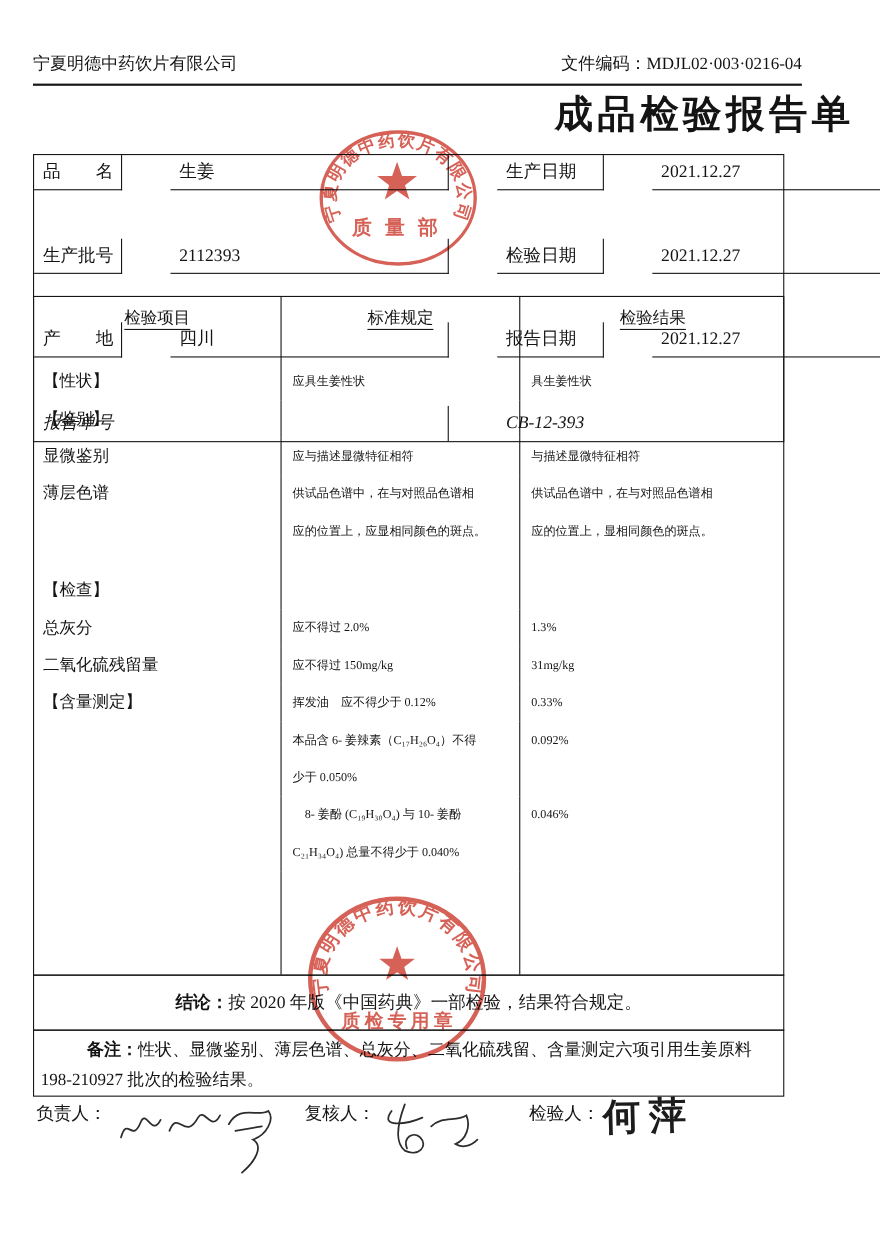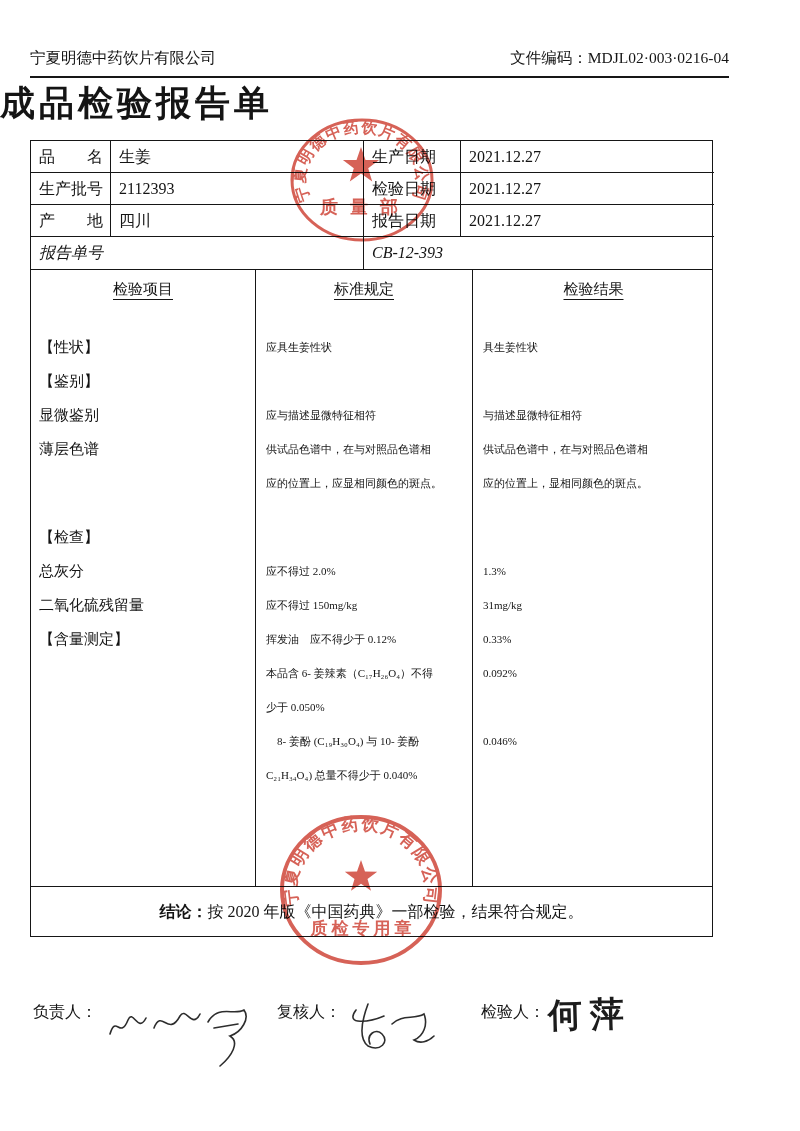--- a/index.html
+++ b/index.html
@@ -14,7 +14,7 @@
     border-bottom:2px solid #161616; padding-bottom:7px; font-size:15.5px;
   }
   .doc-title {
-    position:absolute; top:80px; left:0; width:777px; text-align:left;
+    position:absolute; top:80px; left:0; width:777px; text-align:right;
     font-size:35px; font-weight:bold; letter-spacing:4px;
   }
   

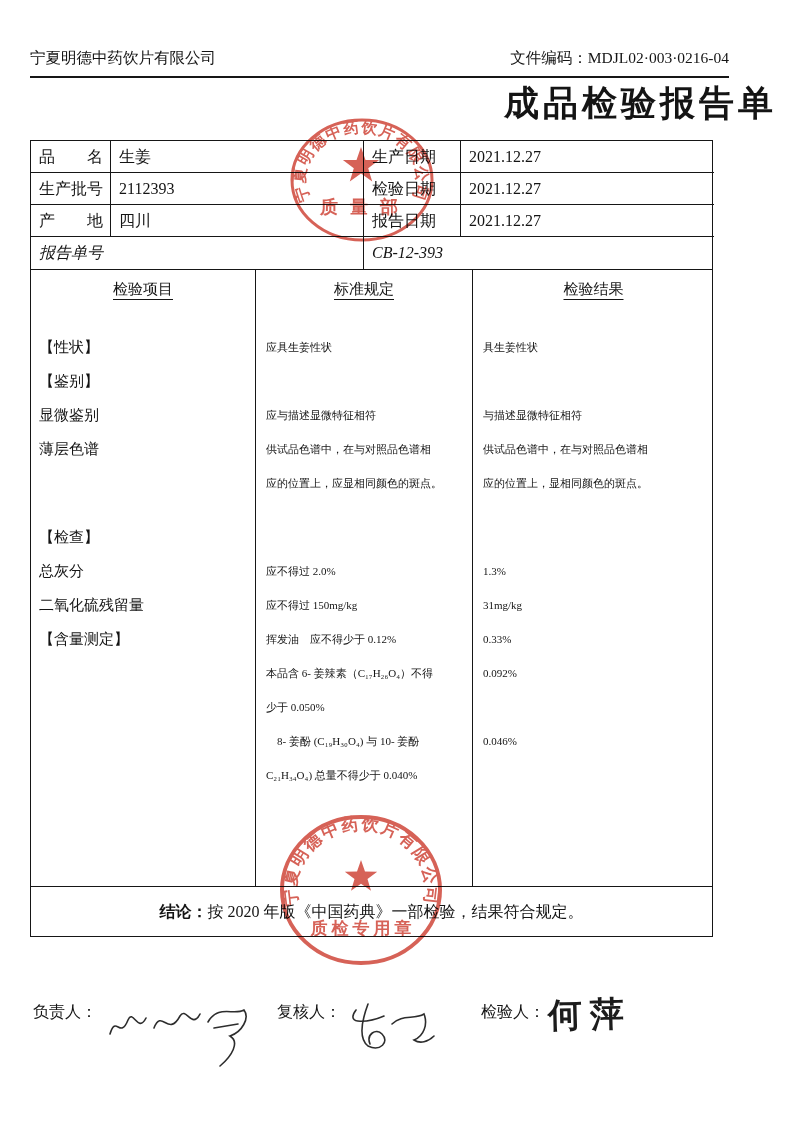--- a/index.html
+++ b/index.html
@@ -21,7 +21,7 @@
   .info-table {
     position:absolute; top:140px; left:30px; width:683px; box-sizing:border-box;
     display:grid; grid-template-columns:80px 253px 97px 253px;
-    border:1px solid #161616; font-size:16px;
+    border:1px solid #161616; font-size:16px;gap:44px;
   }
   .info-table > div { height:32px; line-height:31px; padding-left:8px; box-sizing:border-box; overflow:hidden; }
   .info-table .bR { border-right:1px solid #161616; }

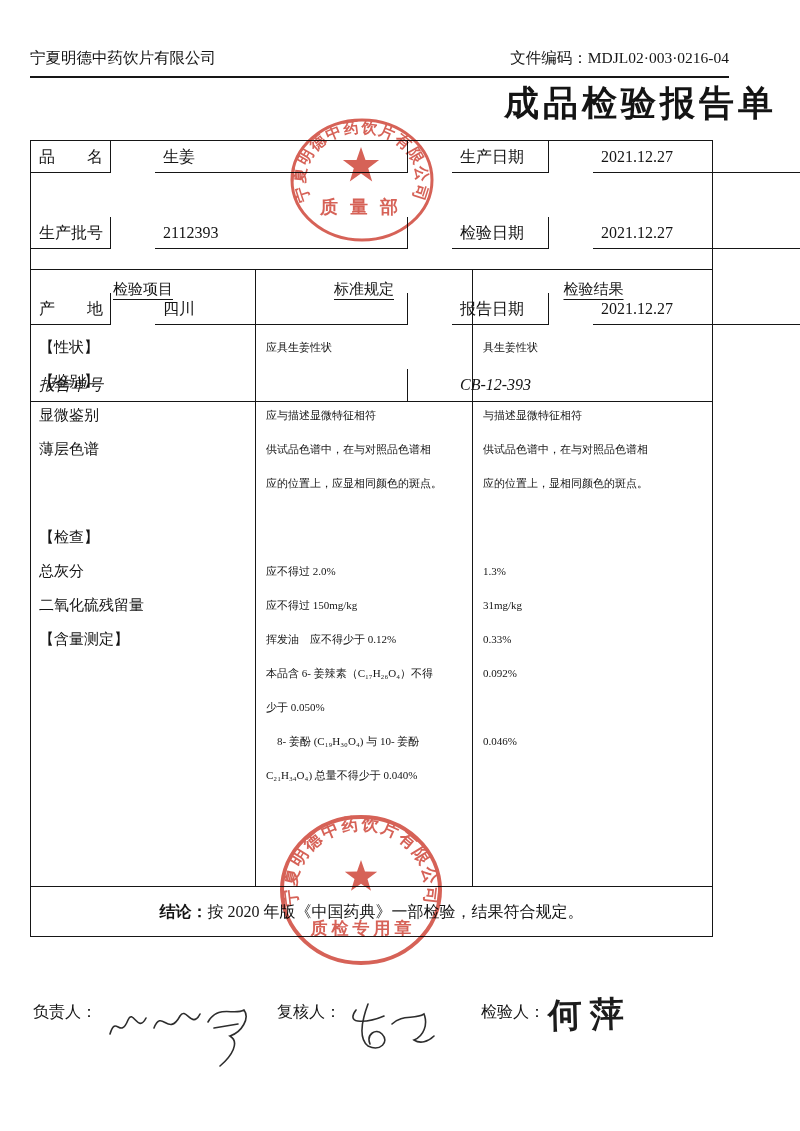--- a/index.html
+++ b/index.html
@@ -159,6 +159,10 @@
     <b>结论：</b><span>按 2020 年版《中国药典》一部检验，结果符合规定。</span>
   </div>
 
+  <div class="remarks">
+    <b>备注：</b><span class="rtxt">性状、显微鉴别、薄层色谱、总灰分、二氧化硫残留、含量测定六项引用生姜原料
+198-210927 批次的检验结果。</span>
+  </div>
 
   <div class="signatures">
     <span class="lbl" style="left:3px">负责人：</span>

